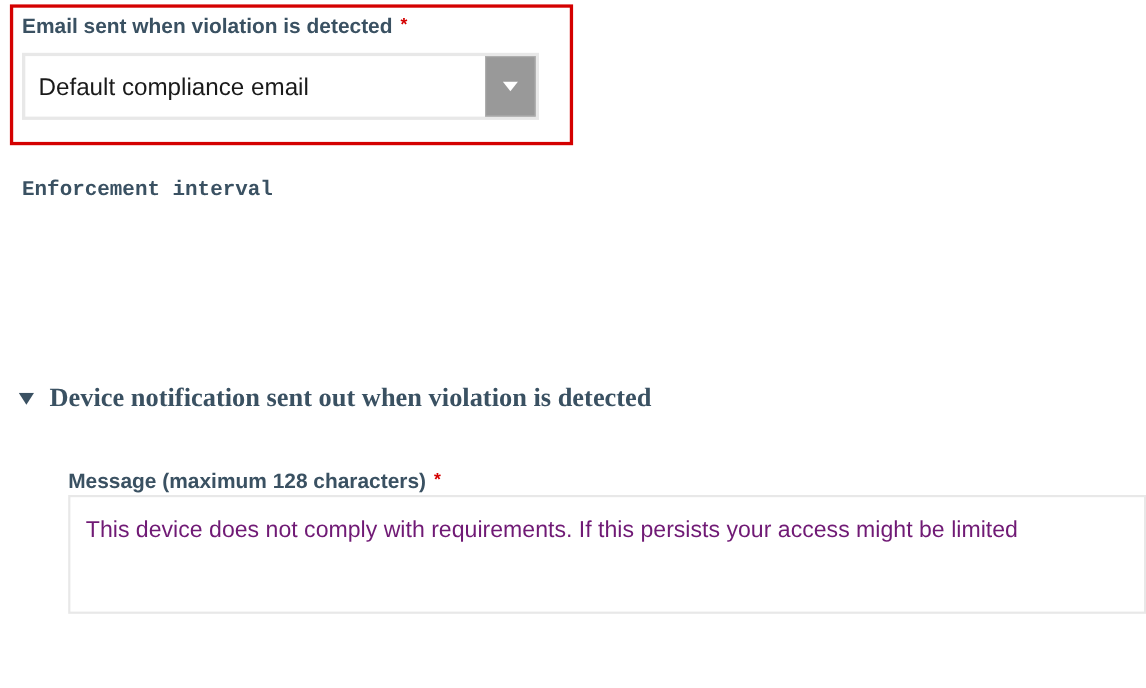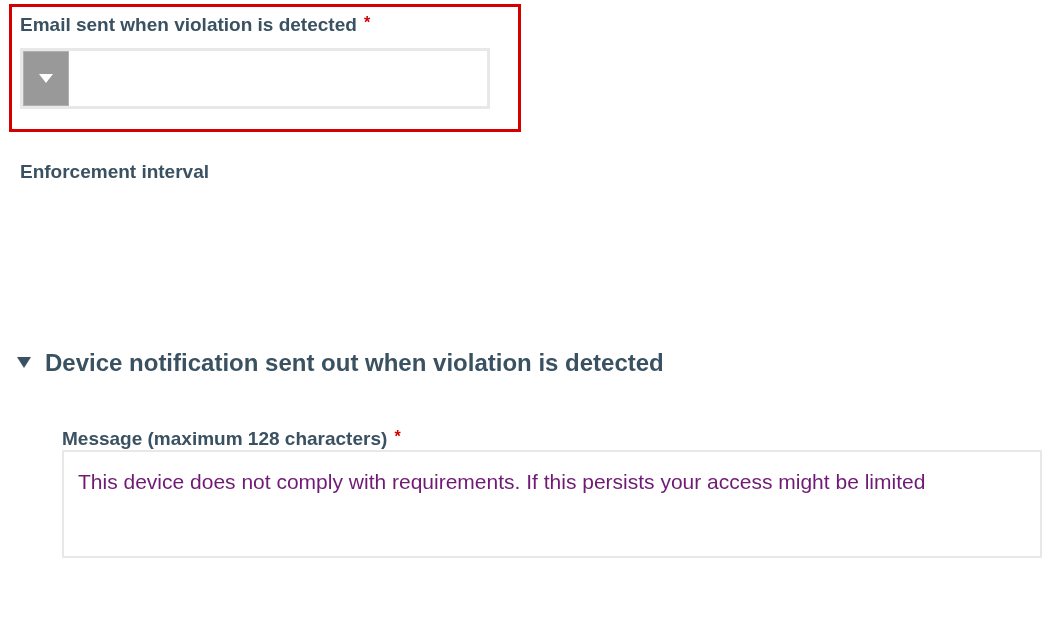--- a/index.html
+++ b/index.html
@@ -134,6 +134,7 @@
     <span class="required">*</span>
   </label>
   <div class="select-wrap">
+    <span class="select-value">Default compliance email</span>
     <span class="select-arrow">
       <svg viewBox="0 0 14 10">
           <polygon points="0,0 14,0 7,9" fill="#ffffff"></polygon>

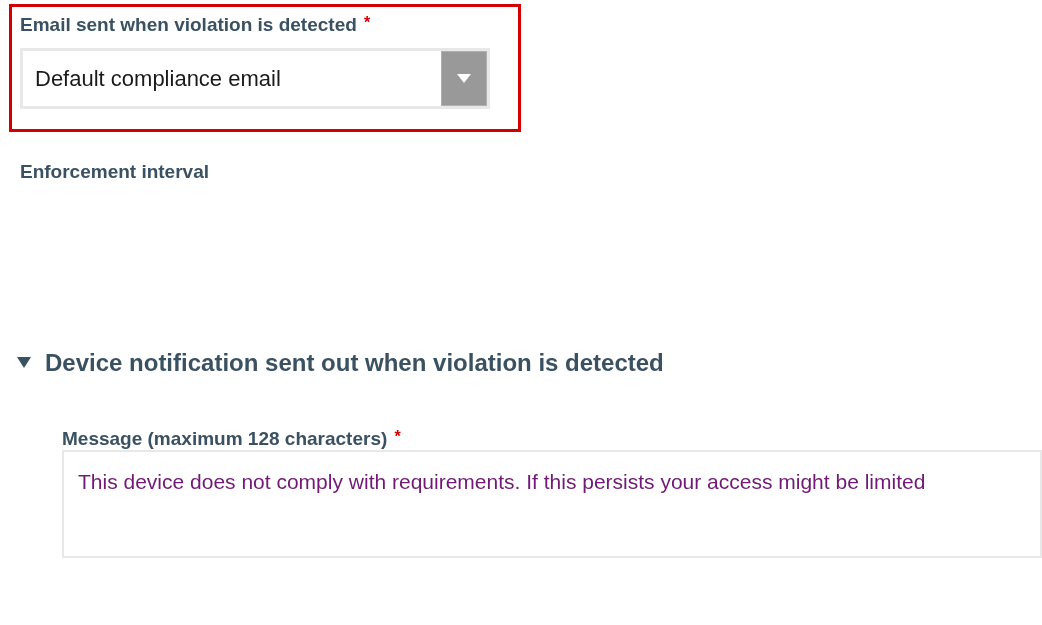--- a/index.html
+++ b/index.html
@@ -34,6 +34,7 @@
     .field-group.interval {
       top: 161px;
       left: 20px;
+      font-family: Liberation Mono, monospace;
     }
     .field-label {
       color: #3a5162;

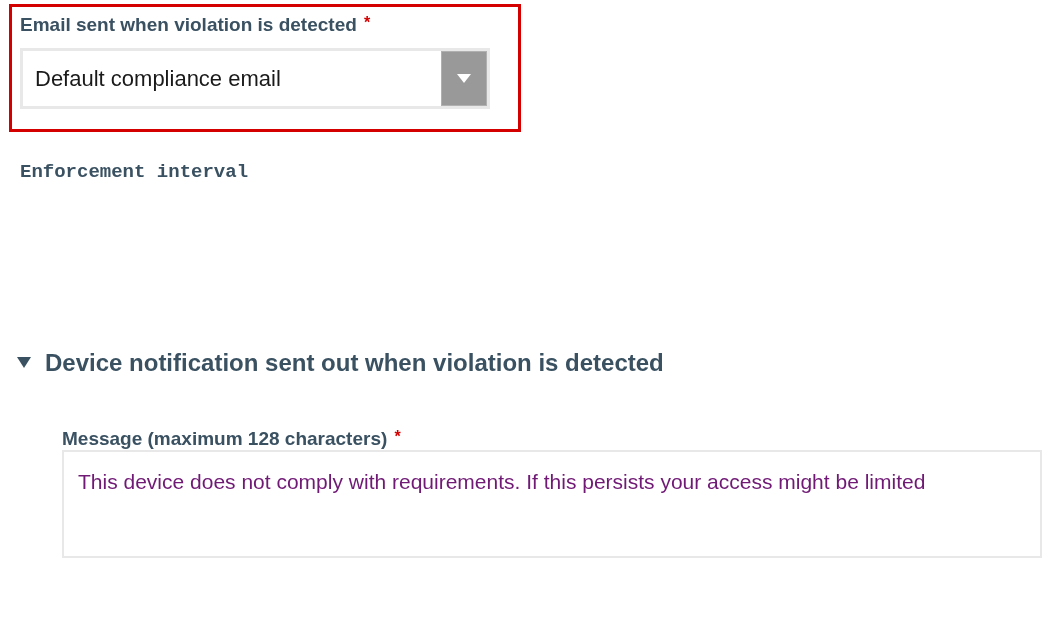--- a/index.html
+++ b/index.html
@@ -99,6 +99,7 @@
       color: #3a5162;
       font-size: 24px;
       font-weight: 700;
+      font-family: Liberation Serif, serif;
     }
     .message-group {
       position: absolute;

